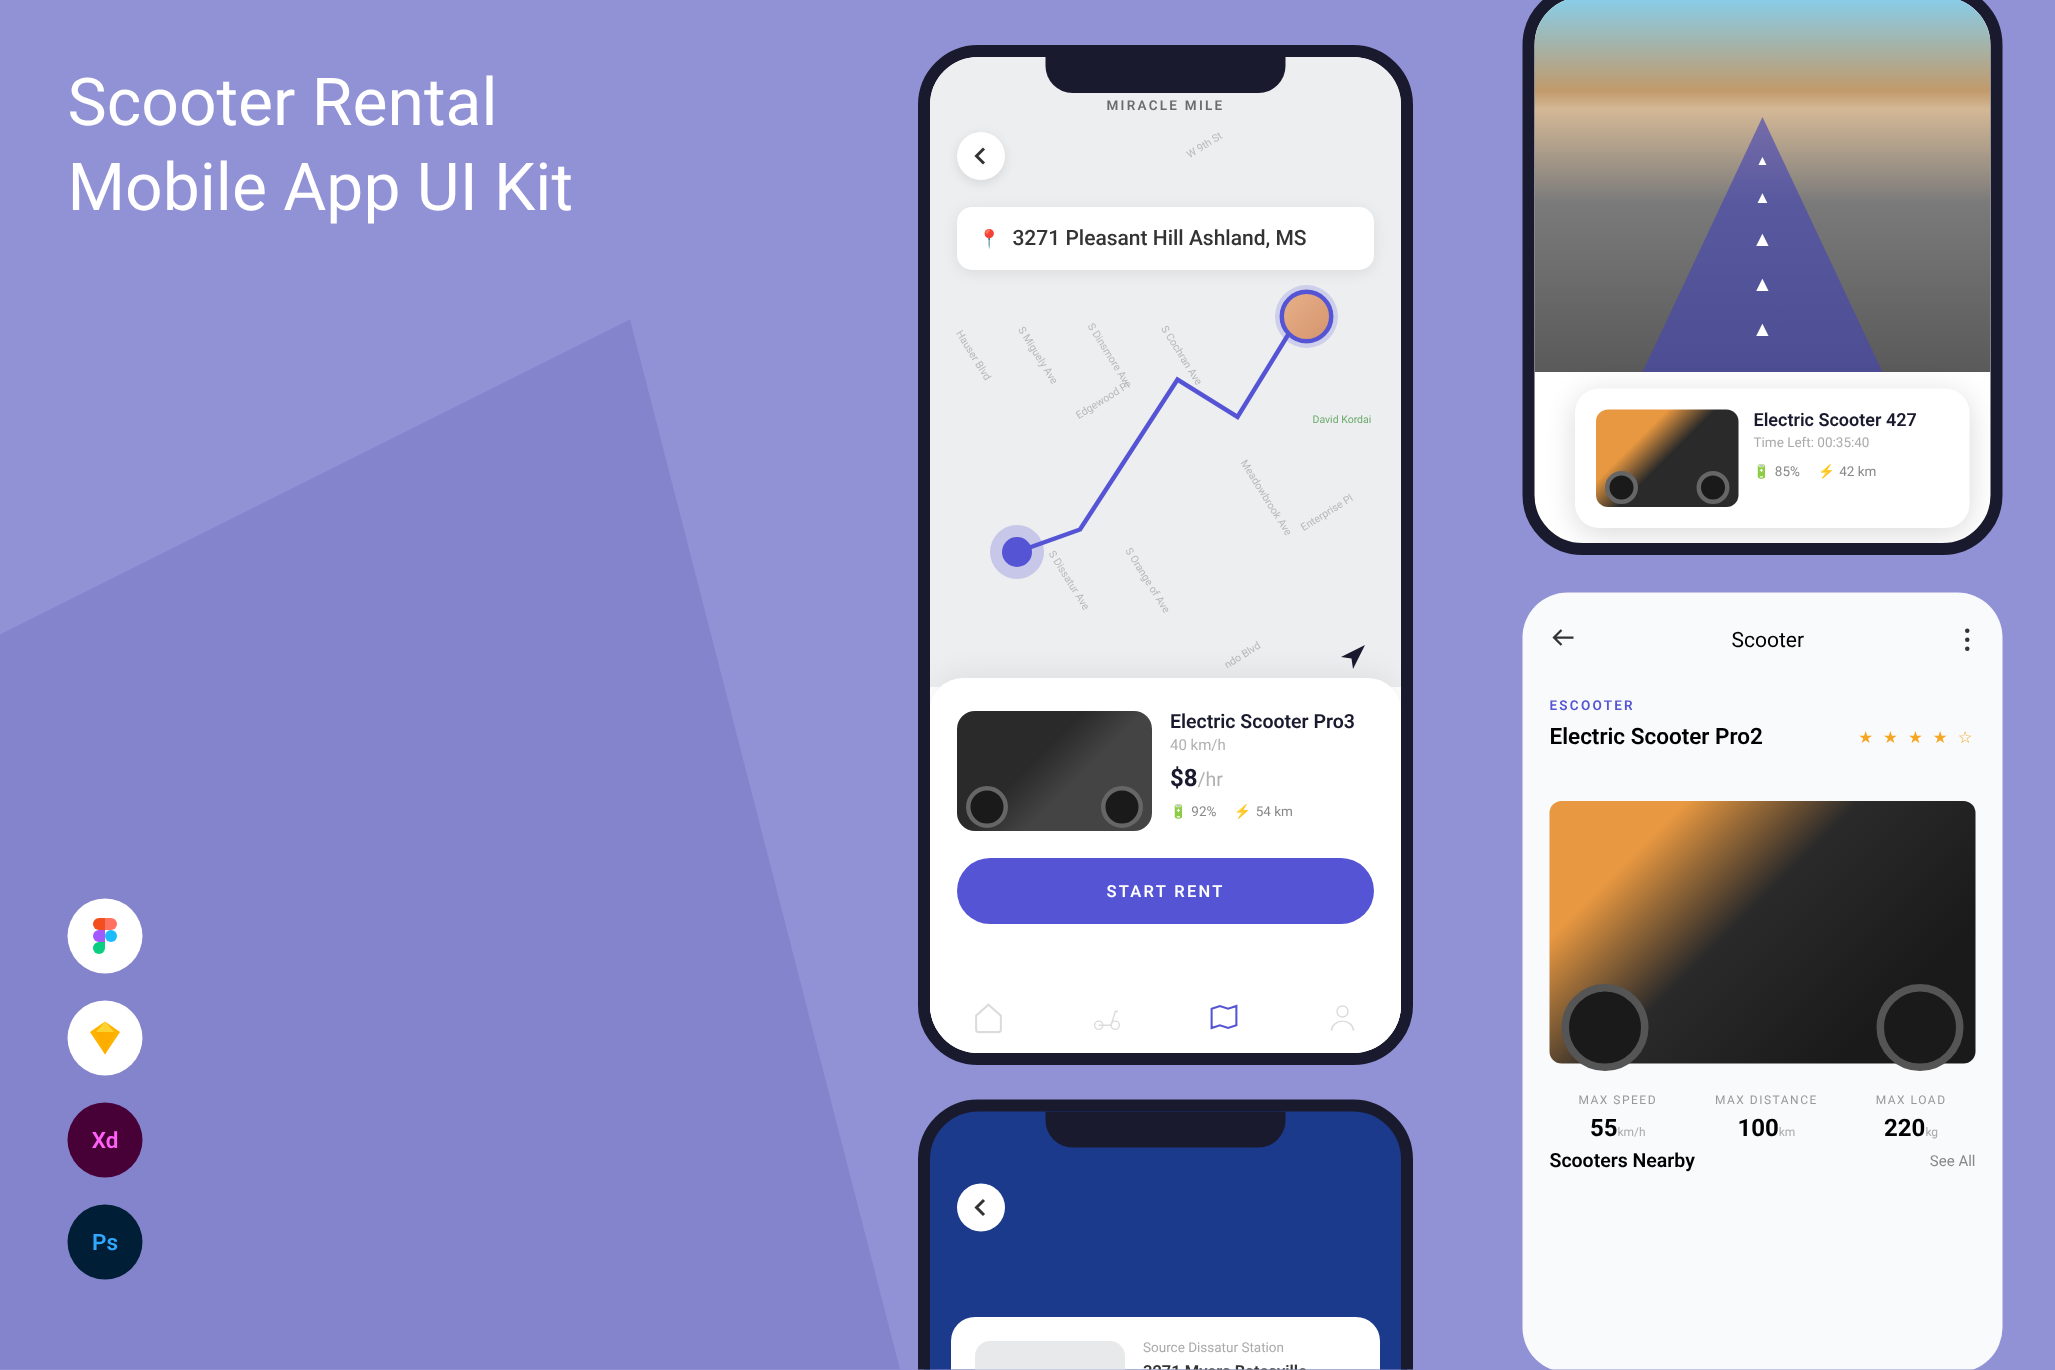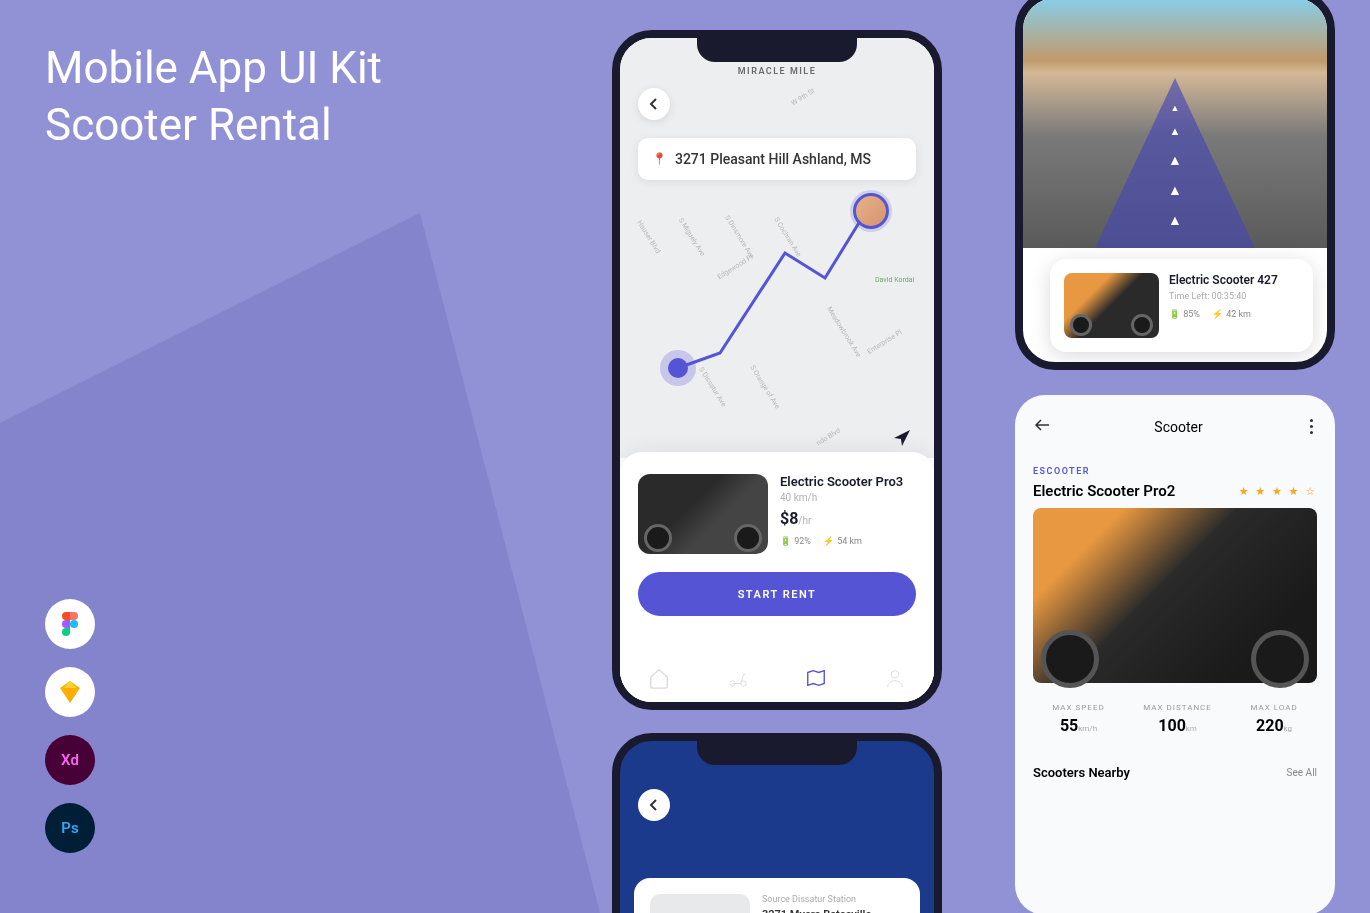--- a/index.html
+++ b/index.html
@@ -87,8 +87,8 @@
 <div class="darker-bg"></div>
 
 <div class="title">
+  <div>Scooter Rental</div>
   <div>Mobile App UI Kit</div>
-  <div>Scooter Rental</div>
 </div>
 
 <div class="tool-icons">

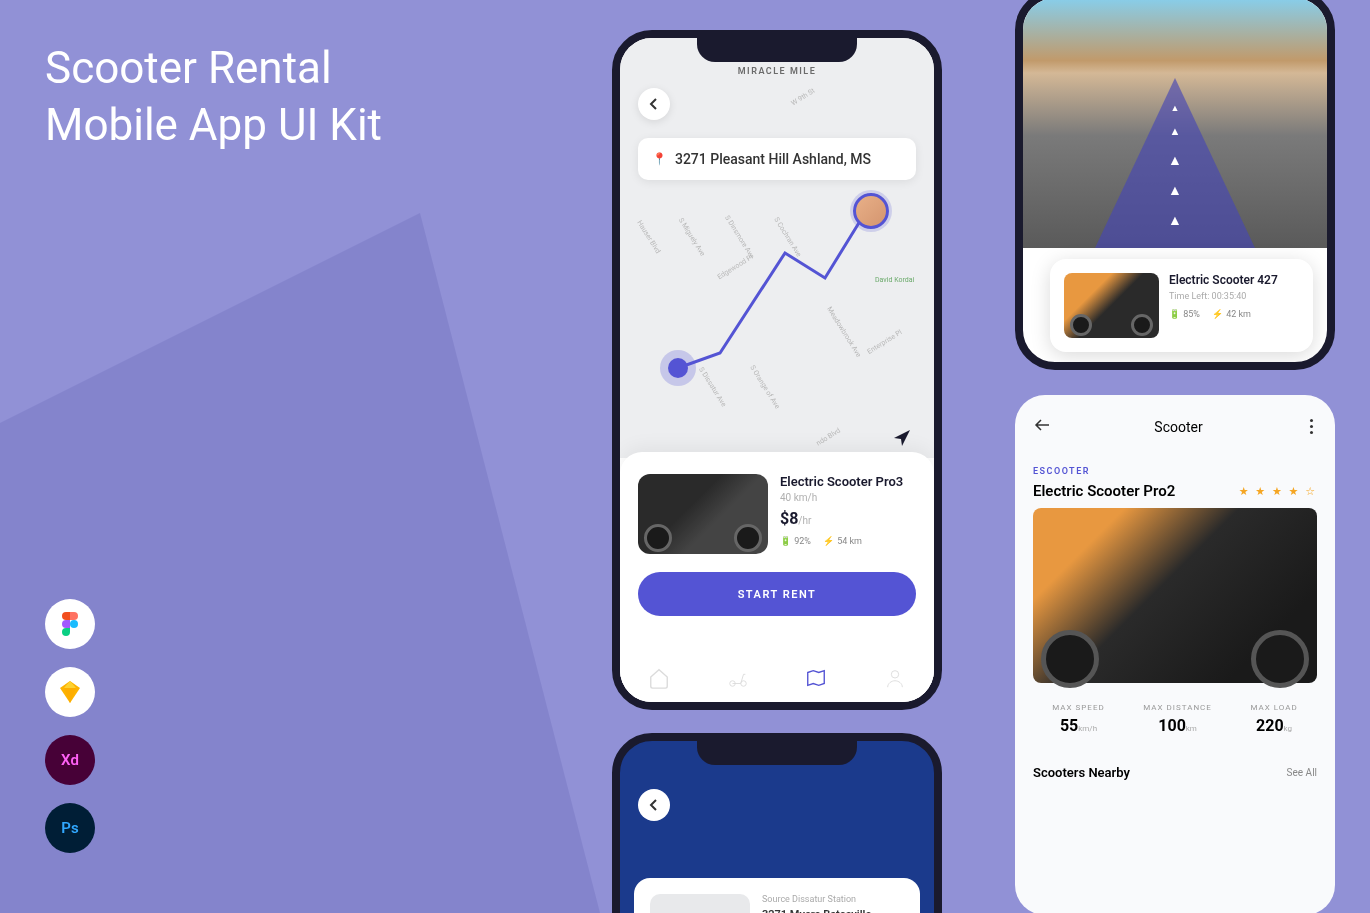--- a/index.html
+++ b/index.html
@@ -56,7 +56,7 @@
 .more-dots { display: flex; flex-direction: column; gap: 3px; padding: 4px; }
 .more-dots span { width: 3px; height: 3px; background: #333; border-radius: 50%; }
 .category { font-size: 9px; color: #5454d4; font-weight: 600; letter-spacing: 1.5px; margin-bottom: 6px; }
-.p3-name-row { display: flex; justify-content: space-between; align-items: center; margin-bottom: 8px; }
+.p3-name-row { display: flex; justify-content: space-between; align-items: center; margin-bottom: 34px; }
 .p3-name { font-size: 15px; font-weight: 600; }
 .stars { color: #f5a623; font-size: 11px; letter-spacing: 2px; }
 .big-scooter { width: 100%; height: 175px; background: linear-gradient(135deg, #e89840 20%, #2a2a2a 45%, #1a1a1a 80%); border-radius: 8px; position: relative; margin-bottom: 20px; }

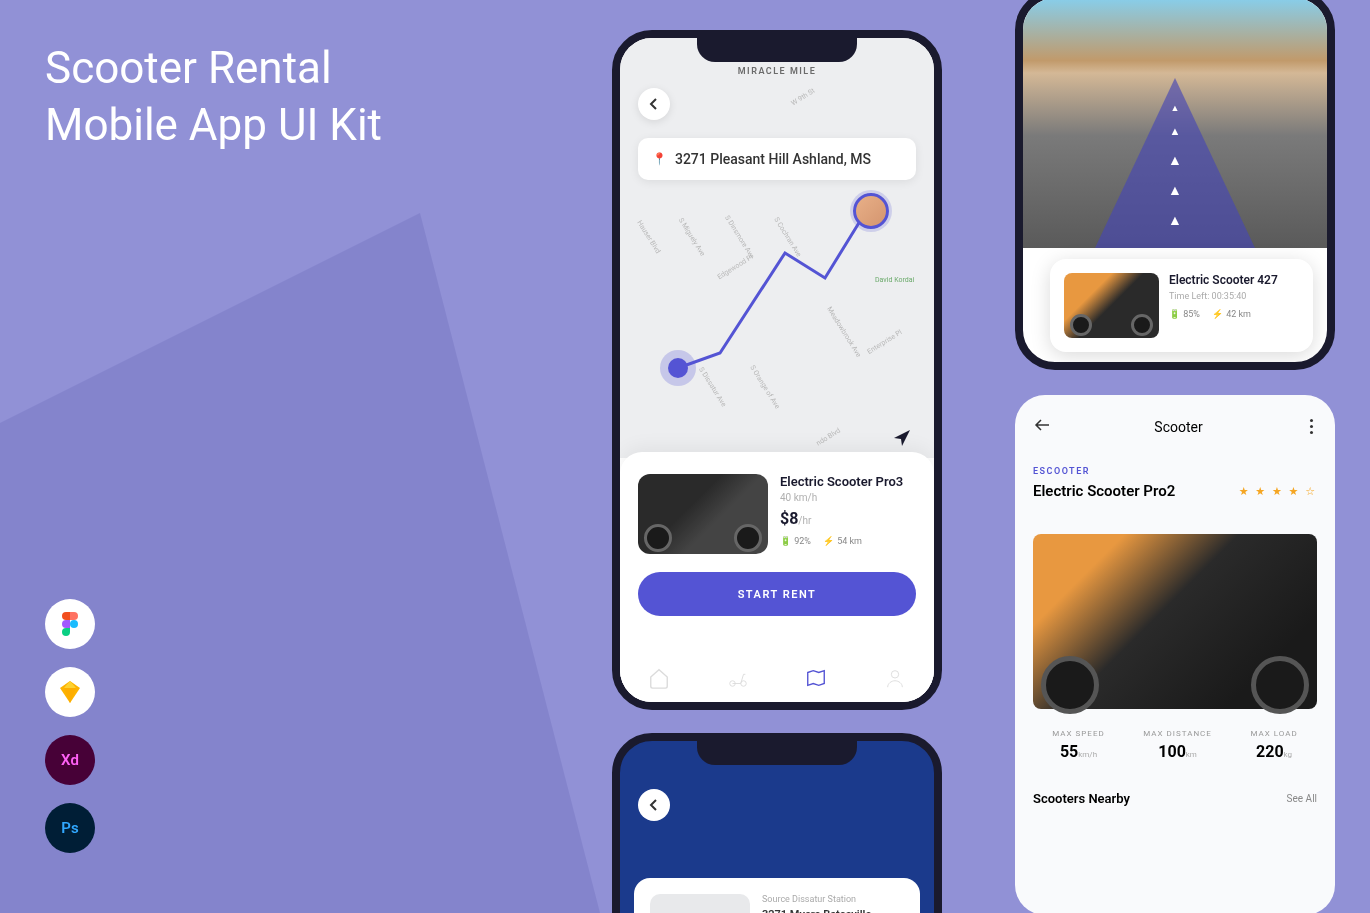--- a/index.html
+++ b/index.html
@@ -31,7 +31,7 @@
 .scooter-name { font-size: 13px; font-weight: 600; color: #1a1a2e; margin-bottom: 3px; }
 .speed { font-size: 10px; color: #b0b0b0; margin-bottom: 6px; }
 .price { font-size: 16px; font-weight: 700; color: #1a1a2e; }
-.price .unit { font-size: 10px; color: #b0b0b0; font-weight: 400; }
+.price .unit { font-size: 13px; color: #b0b0b0; font-weight: 400; }
 .badges { display: flex; gap: 12px; margin-top: 8px; }
 .badge { font-size: 9px; color: #888; display: flex; align-items: center; gap: 3px; }
 .badge .icn { color: #f5a623; }

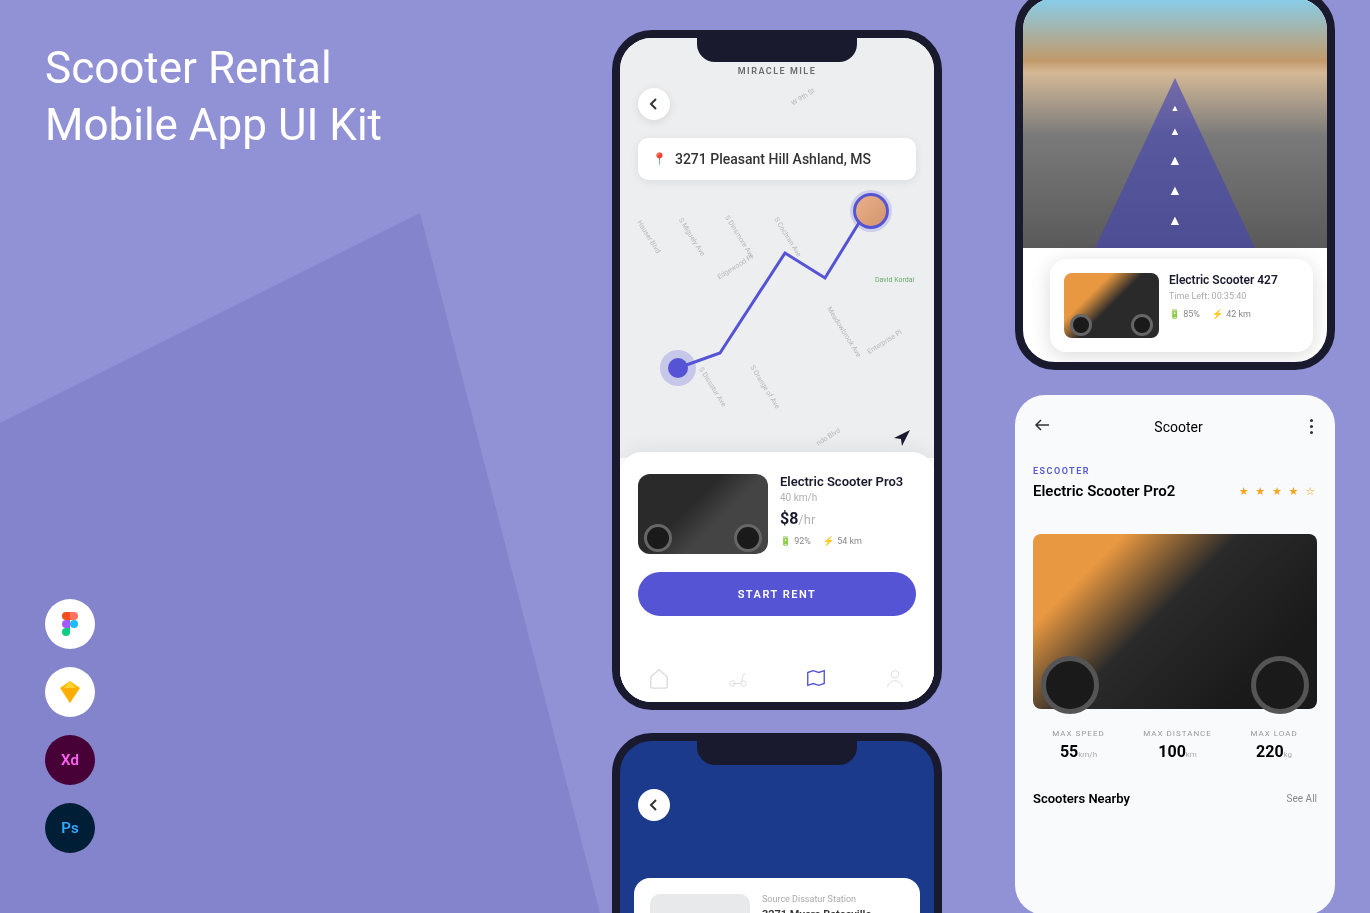--- a/index.html
+++ b/index.html
@@ -63,7 +63,7 @@
 .big-wheel { position: absolute; bottom: -5px; width: 58px; height: 58px; border-radius: 50%; background: #1a1a1a; border: 5px solid #555; }
 .big-wheel.f { right: 8px; }
 .big-wheel.b { left: 8px; }
-.specs { display: flex; justify-content: space-around; margin-bottom: 30px; align-items: flex-end; }
+.specs { display: flex; justify-content: space-around; margin-bottom: 6px; align-items: flex-end; }
 .spec { text-align: center; }
 .spec-label { font-size: 8px; color: #999; letter-spacing: 1px; margin-bottom: 4px; }
 .spec-val { font-size: 16px; font-weight: 700; }

